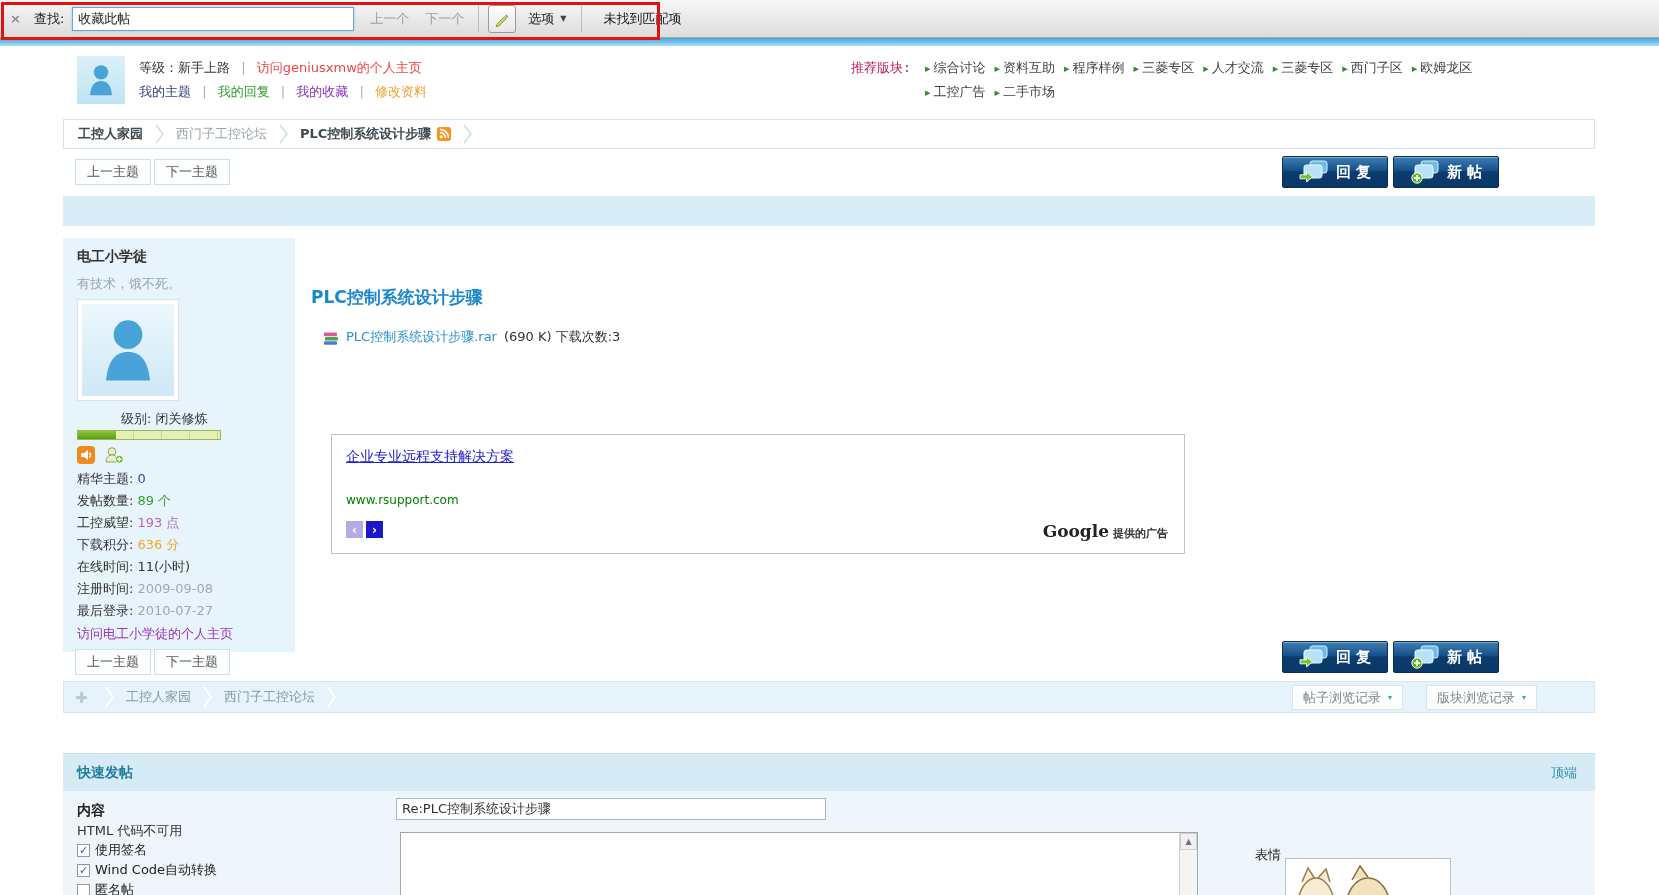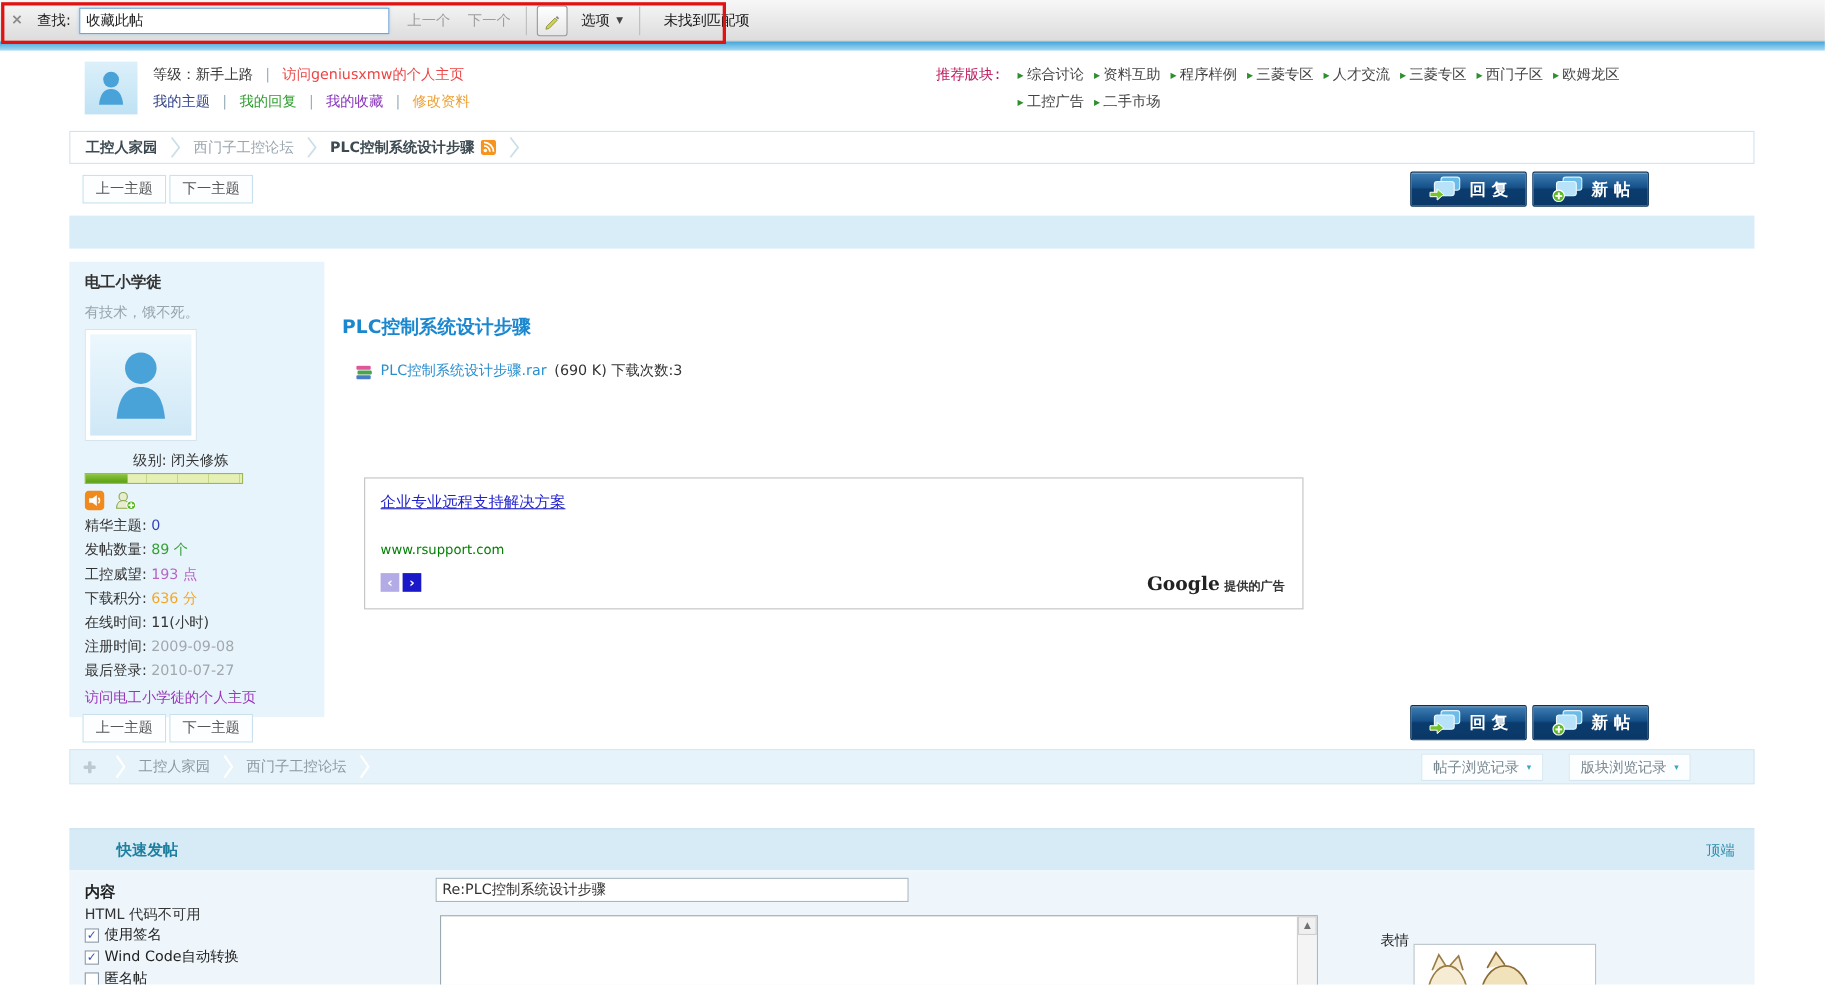--- a/index.html
+++ b/index.html
@@ -120,7 +120,7 @@
 
   
   #qheader{position:absolute;left:0;top:707px;width:1532px;height:38px;background:#d7ebf7;
-    border-top:1px solid #c9e2f0;box-sizing:border-box;display:flex;align-items:center;padding-left:29px;}
+    border-top:1px solid #c9e2f0;box-sizing:border-box;display:flex;align-items:center;}
   #q-title{margin-left:14px;font-weight:bold;color:#1e7f9f;font-size:14px;}
   #q-top{margin-left:auto;margin-right:18px;color:#2a8aa8;}
   #qform{position:absolute;left:0;top:745px;width:1532px;height:150px;background:#eef6fc;}

